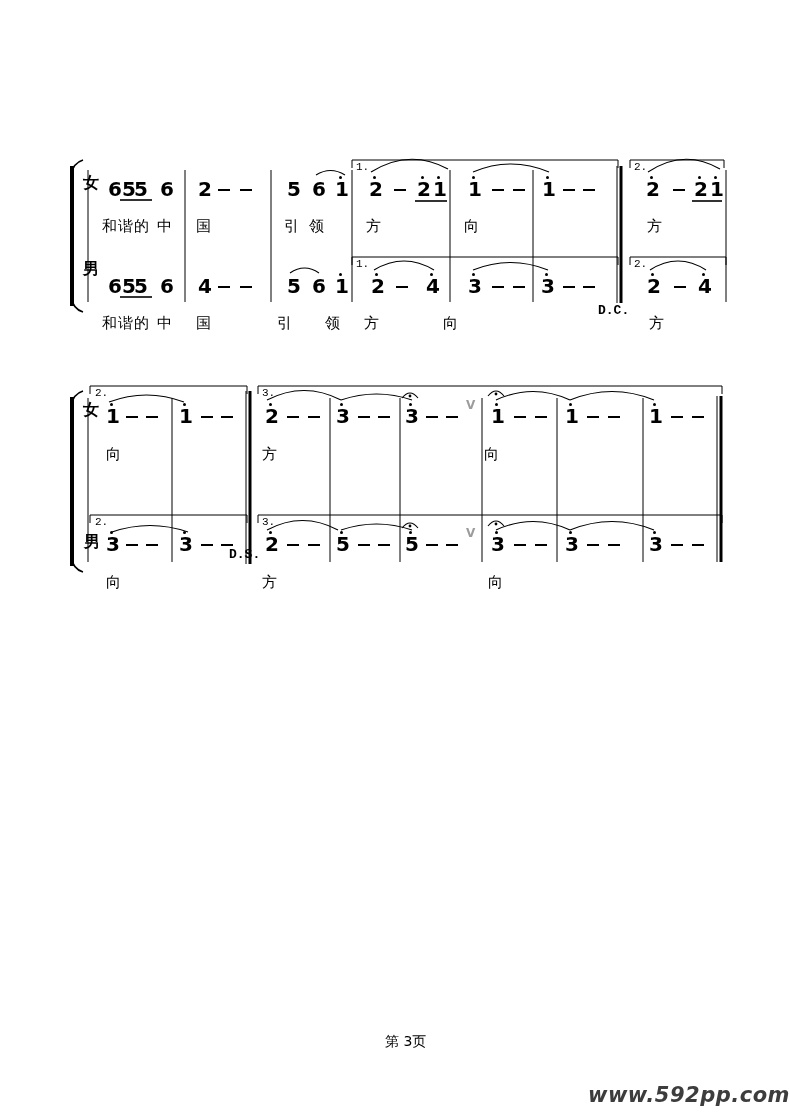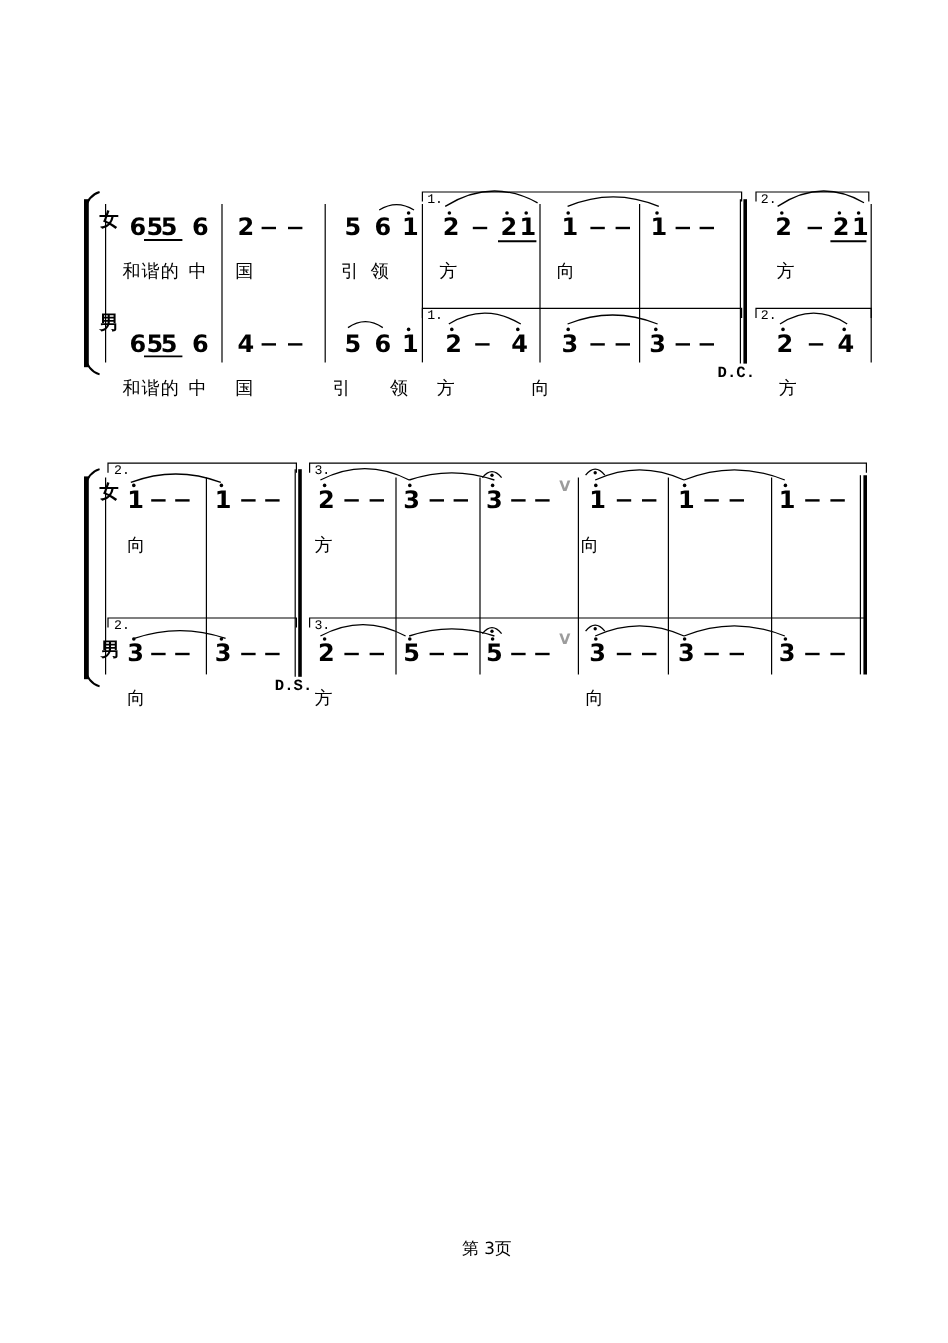--- a/index.html
+++ b/index.html
@@ -187,7 +187,7 @@
       <div class="volta-label" style="left: 262px; top: 517px;">3.</div>
       <div class="breath" style="left: 466px; top: 399px;">V</div>
       <div class="breath" style="left: 466px; top: 527px;">V</div>
-      <div class="mark" style="left: 229px; top: 565px;">D.S.</div>
+      <div class="mark" style="left: 229px; top: 548px;">D.S.</div>
       <div class="voice-label" style="left: 83px; top: 401px;">女</div>
       <div class="note" style="left: 106px; top: 407px;">1</div>
       <div class="octdot" style="left: 110px; top: 403px;"></div>

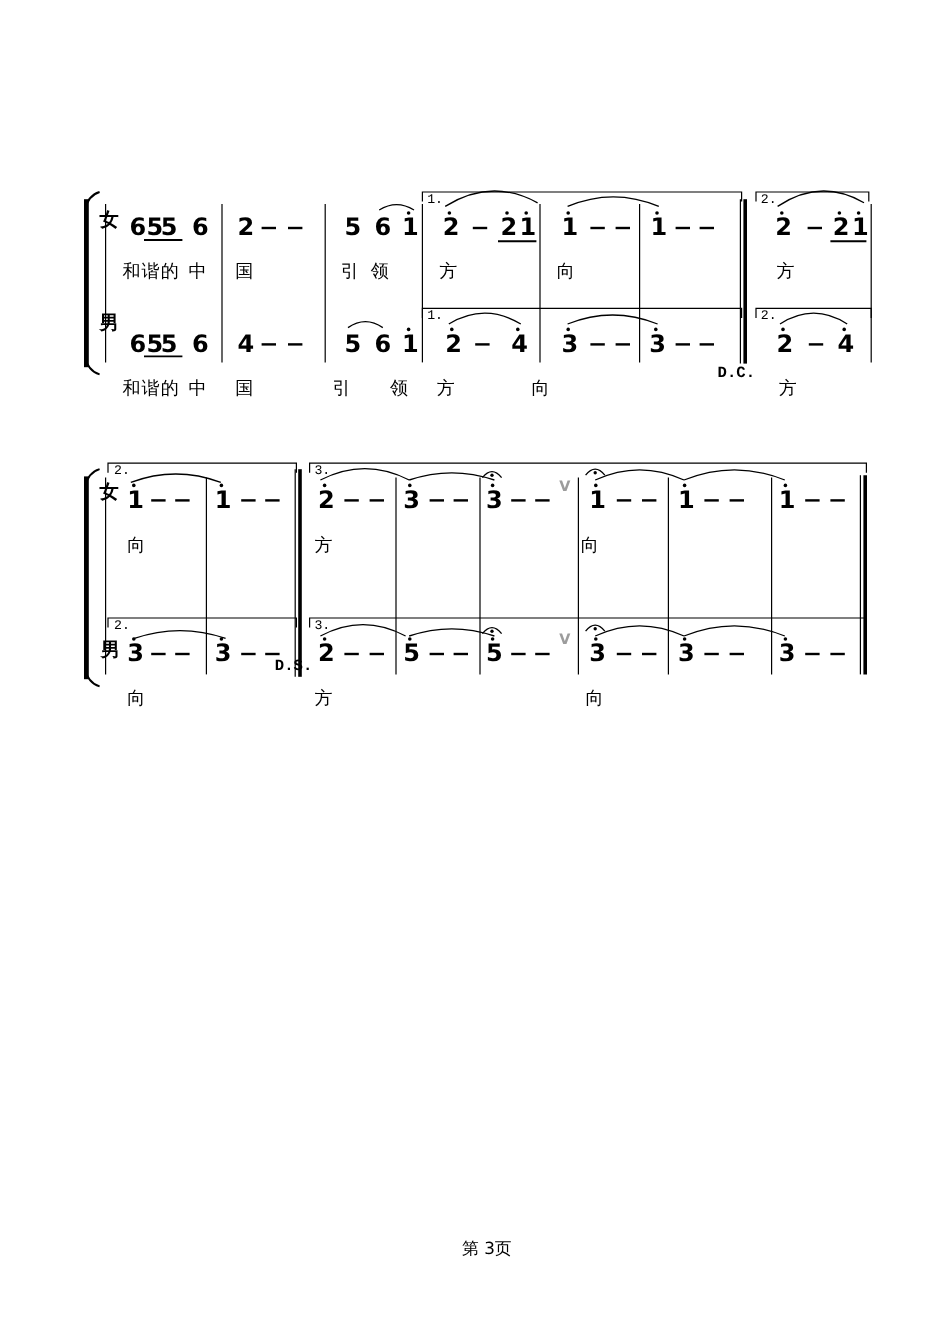--- a/index.html
+++ b/index.html
@@ -262,6 +262,7 @@
       <div class="lyric" style="left: 488px; top: 574px;">向</div>
     </div>
   <div class="page-number">第 3页</div>
+  <div class="watermark">www.592pp.com</div>
 </div>
 
 </body></html>

